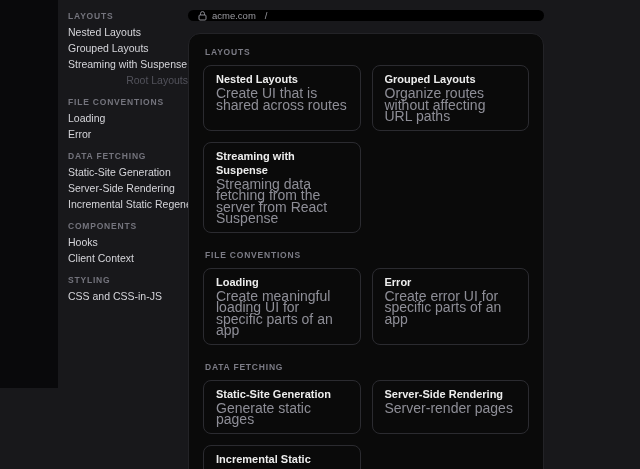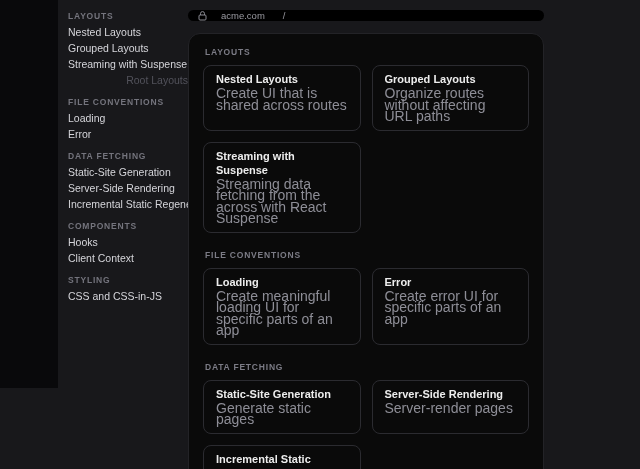--- a/index.html
+++ b/index.html
@@ -34,7 +34,7 @@
   .address-bar {
     margin-top: 10px; height: 22px; background: #000;
     border-radius: 7px; display: flex; align-items: flex-end;
-    padding: 0 10px; gap: 14px;
+    padding: 0 10px; gap: 5px;
   }
   .lock { display: flex; align-items: center; }
   .addr-domain { font-size: 9.5px; color: #9a9aa1; }

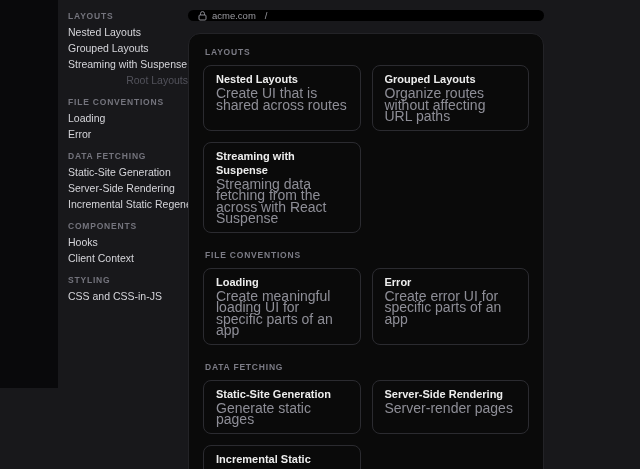--- a/index.html
+++ b/index.html
@@ -130,7 +130,7 @@
             </div>
             <div class="card">
               <div class="card-title">Streaming with Suspense</div>
-              <div class="card-desc">Streaming data fetching from the across with React Suspense</div>
+              <div class="card-desc">Streaming data fetching from the server from React Suspense</div>
             </div>
           </div>
         </div>

